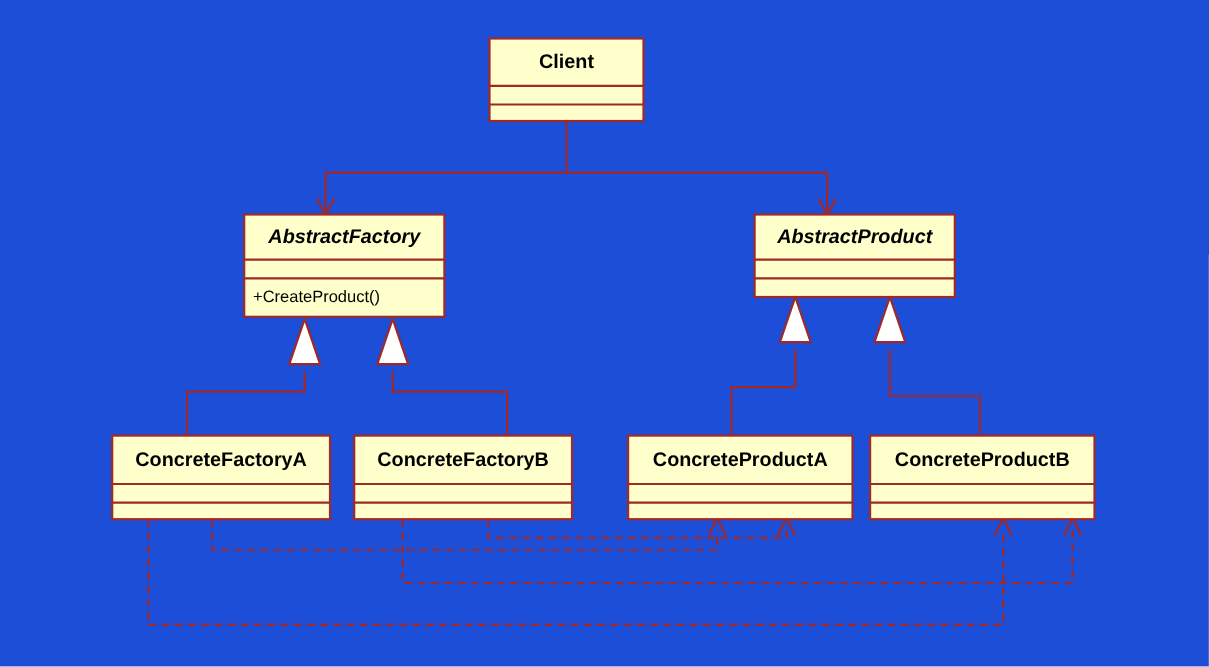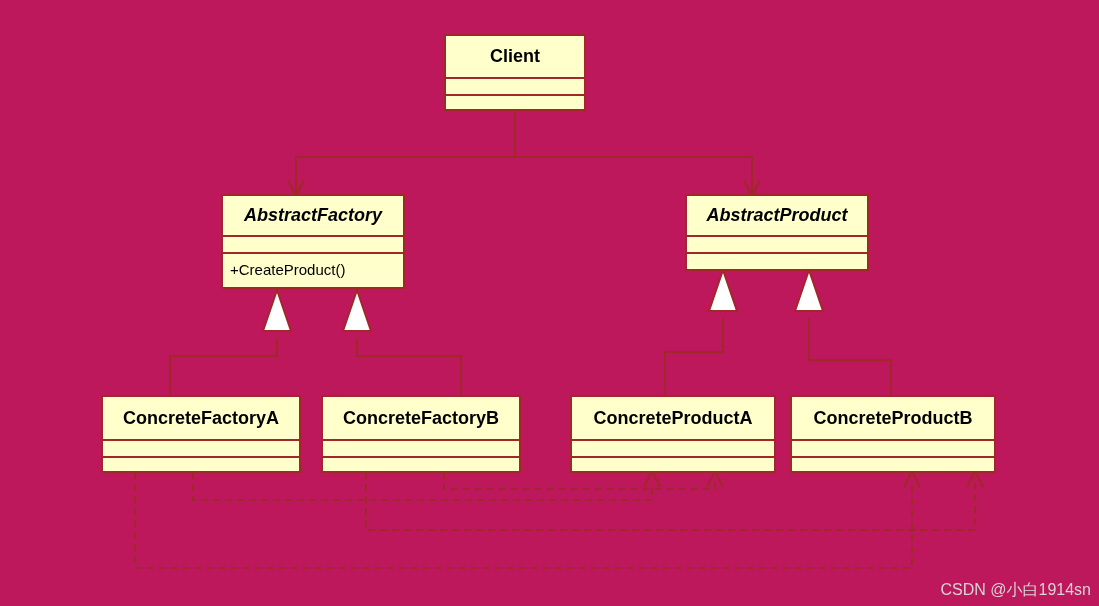--- a/index.html
+++ b/index.html
@@ -15,7 +15,7 @@
     position: relative;
     width: 1099px;
     height: 606px;
-    background: #be185d;
+    background: #1d4ed8;
     overflow: hidden;
   }
   svg.diagram {

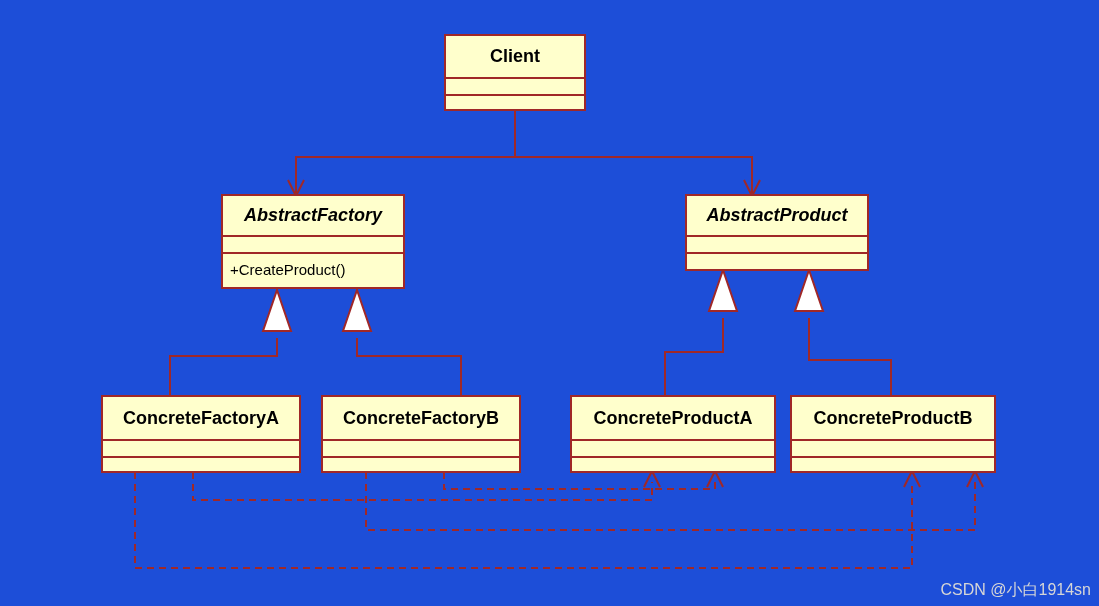--- a/index.html
+++ b/index.html
@@ -183,7 +183,6 @@
 
   </svg>
 
-  <div class="watermark">CSDN @小白1914sn</div>
 
 </div>
 

